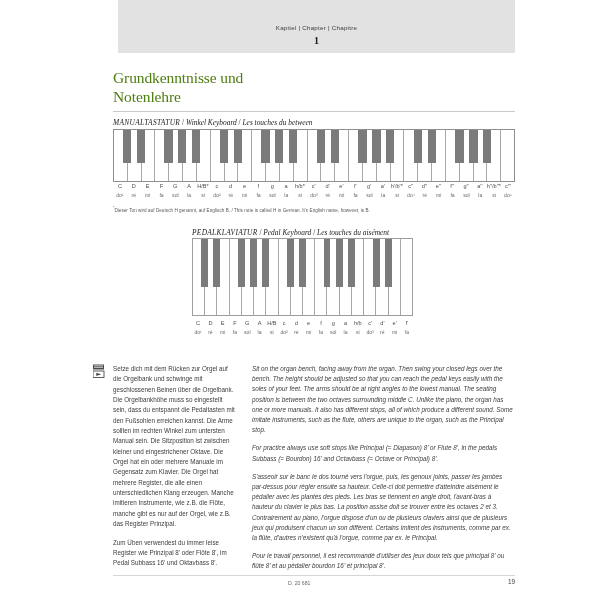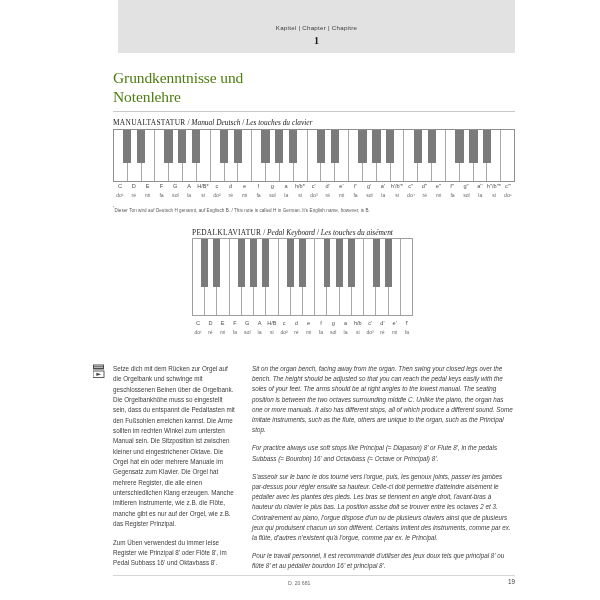--- a/index.html
+++ b/index.html
@@ -81,7 +81,7 @@
     color: #1a1a1a;
     white-space: nowrap;
   }
-  .sec-caption .cap-de { font-variant: small-caps; letter-spacing: 0.3px; }
+  .sec-caption .cap-de { font-variant: small-caps; letter-spacing: 0.3px; font-style: italic; }
   .sec-caption .cap-it { font-style: italic; }
 
   #manual-caption { position: absolute; left: 113px; top: 118px; }

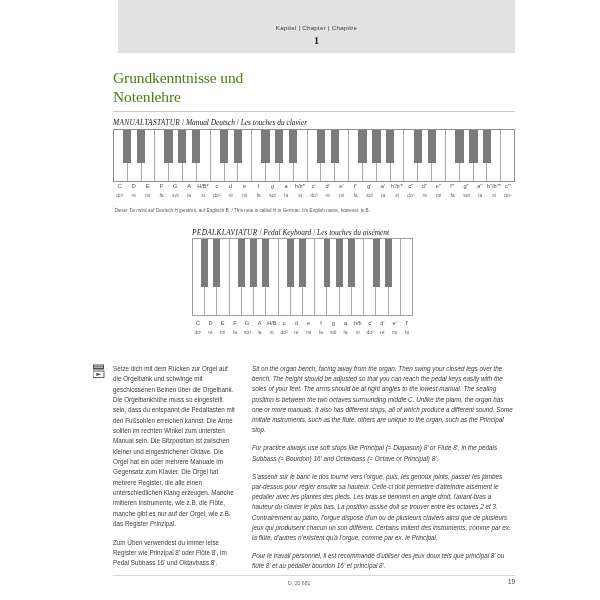--- a/index.html
+++ b/index.html
@@ -234,7 +234,7 @@
 <div class="title-rule"></div>
 
 <div class="sec-caption" id="manual-caption">
-  <span class="cap-de">MANUALTASTATUR</span><span> / </span><span class="cap-it">Manual Deutsch</span><span> / </span><span class="cap-it">Les touches du clavier</span>
+  <span class="cap-de">MANUALTASTATUR</span><span> / </span><span class="cap-it">Winkel Keyboard</span><span> / </span><span class="cap-it">Les touches du clavier</span>
 </div>
 
 <div class="kbd" id="manual-keyboard">

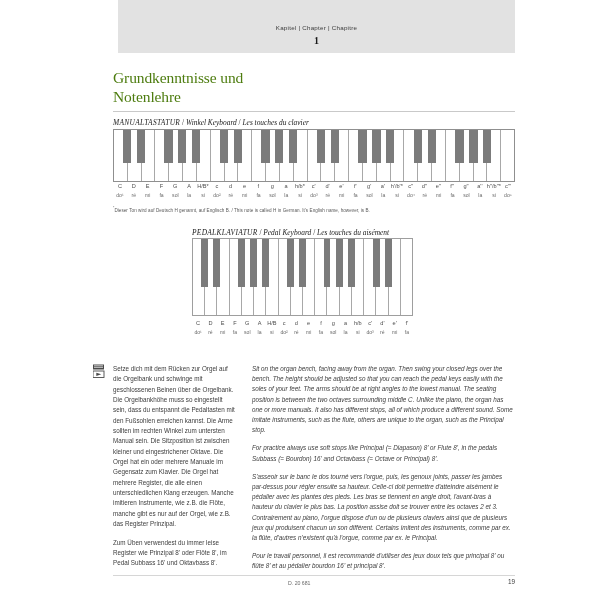--- a/index.html
+++ b/index.html
@@ -234,7 +234,7 @@
 <div class="title-rule"></div>
 
 <div class="sec-caption" id="manual-caption">
-  <span class="cap-de">MANUALTASTATUR</span><span> / </span><span class="cap-it">Winkel Keyboard</span><span> / </span><span class="cap-it">Les touches du clavier</span>
+  <span class="cap-de">MANUALTASTATUR</span><span> / </span><span class="cap-it">Winkel Keyboard</span><span> / </span><span class="cap-it">Les touches du between</span>
 </div>
 
 <div class="kbd" id="manual-keyboard">

